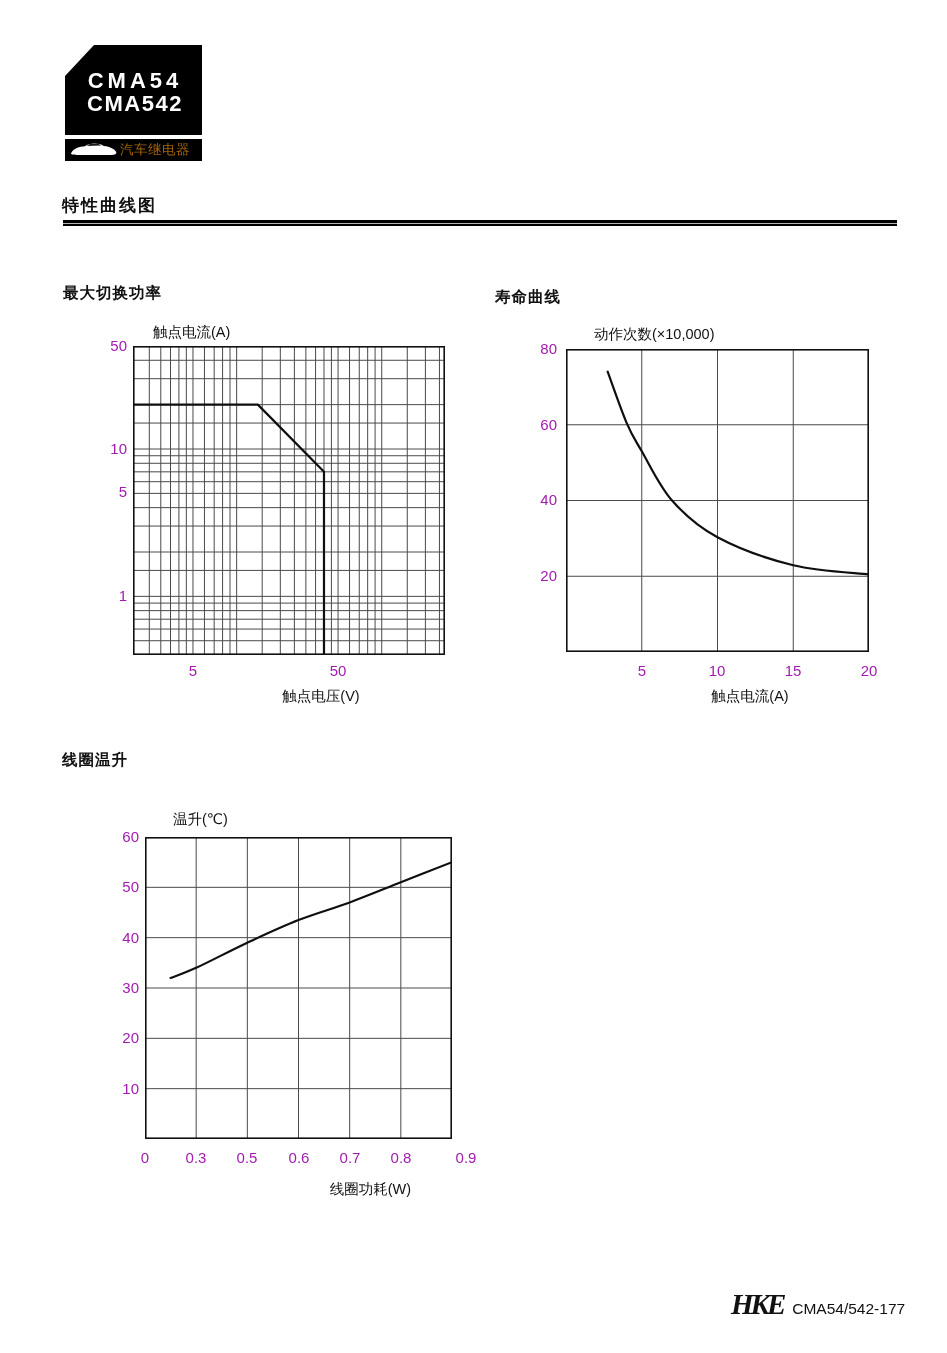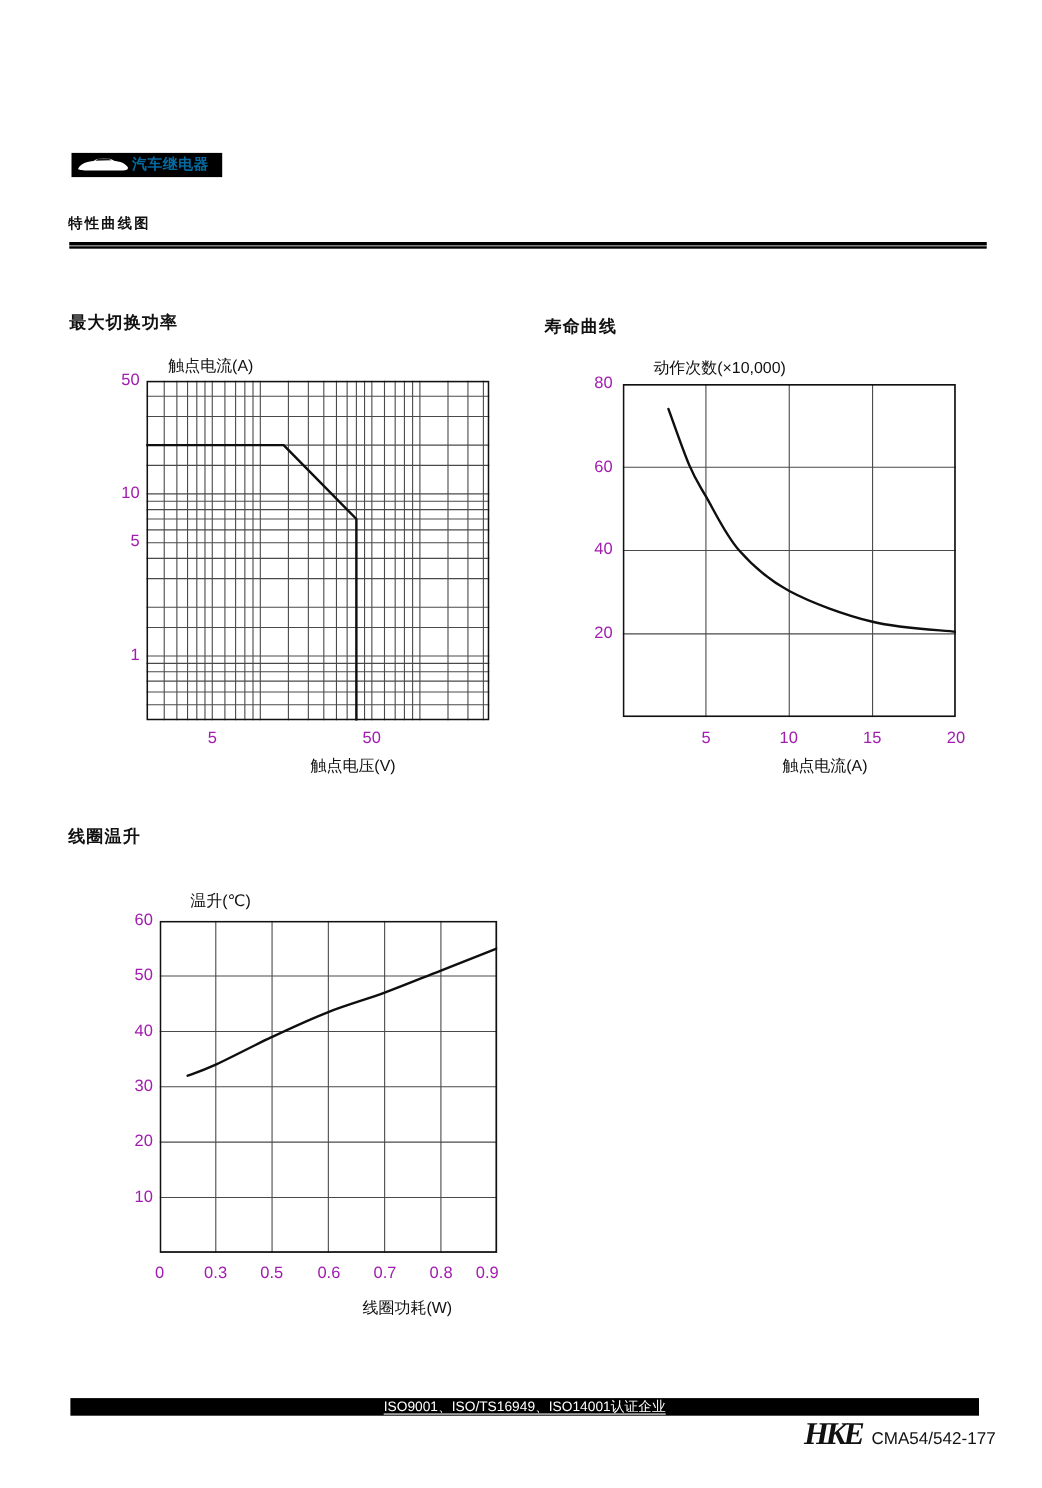--- a/index.html
+++ b/index.html
@@ -41,6 +41,12 @@
 
 <div class="page">
 
+  <div class="logo-block">
+    <div class="logo-text">
+      <div class="logo-line1">CMA54</div>
+      <div class="logo-line2">CMA542</div>
+    </div>
+  </div>
   <div class="logo-bar">
     <svg class="car" viewBox="0 0 62 22">
       <path fill="#ffffff" d="M3 15 C6 9 13 7 20 6.5 C25 2.5 36 1.8 43 6.2 C51 7.2 56 9.8 58 13.2 C59.2 15.4 57 17 53 17 L10 17 C5.5 17 2.4 16.4 3 15 Z"></path>

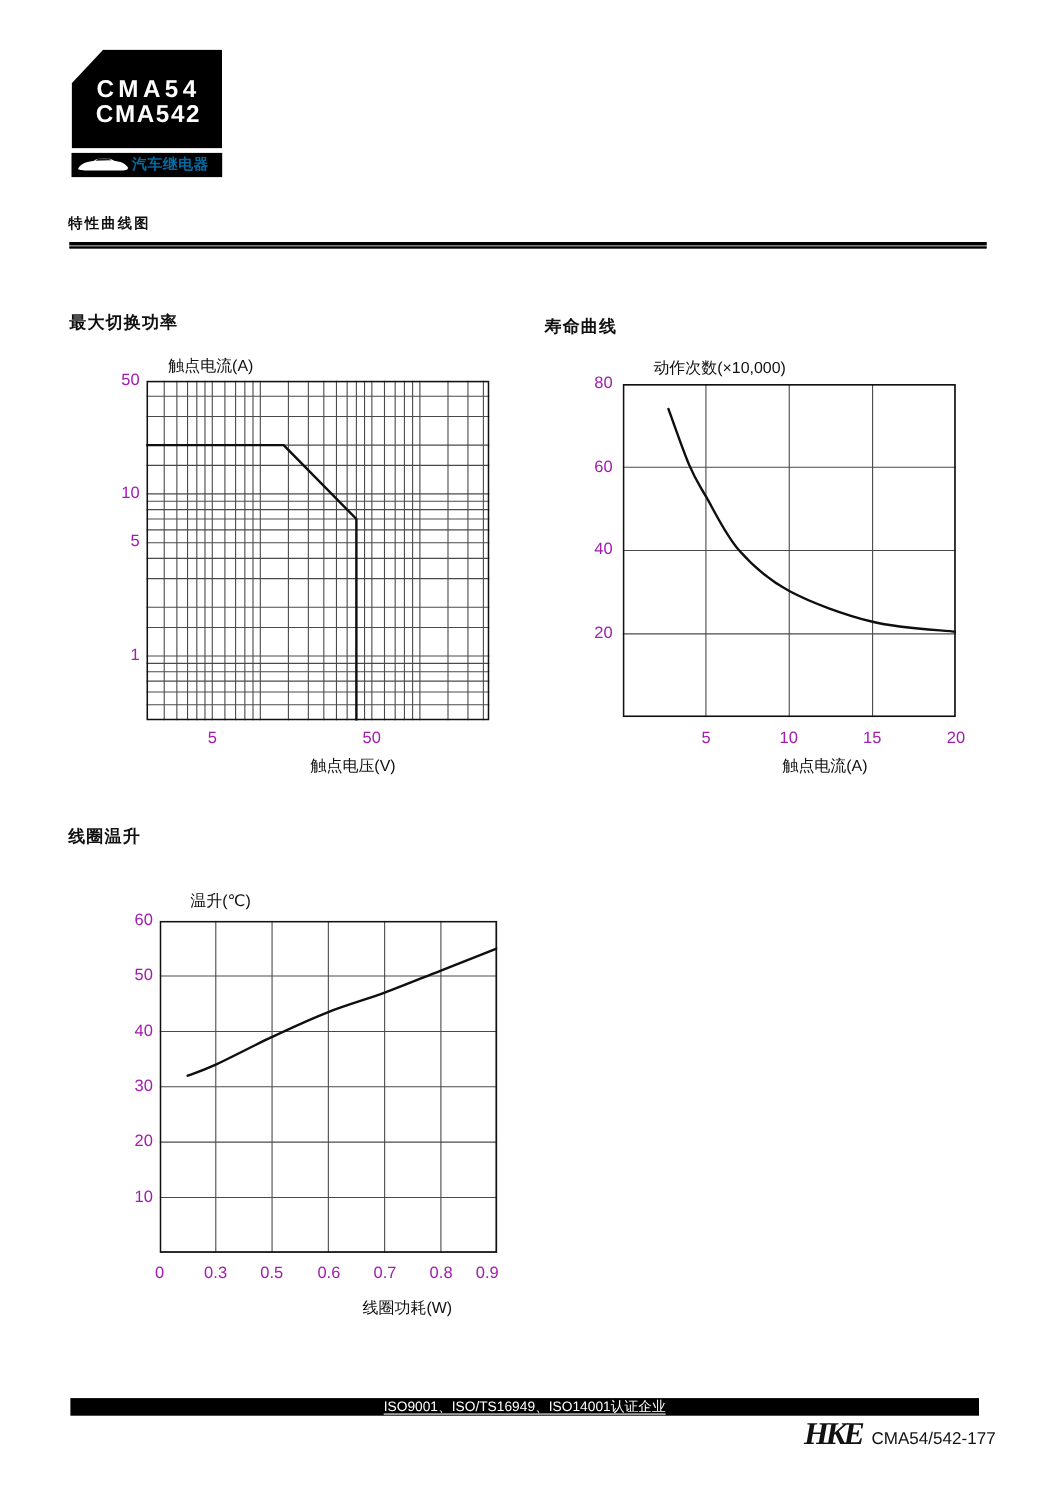--- a/index.html
+++ b/index.html
@@ -14,7 +14,7 @@
   .logo-bar{position:absolute;left:65px;top:139px;width:137px;height:22px;background:#000;
             display:flex;align-items:center;}
   .logo-bar .car{width:52px;height:18px;margin-left:3px;flex:0 0 auto;}
-  .logo-tagline{color:#0369a1;font-size:13.5px;font-weight:700;letter-spacing:0.5px;white-space:nowrap;}
+  .logo-tagline{color:#a16207;font-size:13.5px;font-weight:400;letter-spacing:0.5px;white-space:nowrap;}
   
   .page-title{position:absolute;left:62px;top:194px;font-size:13px;font-weight:bold;letter-spacing:2px;text-align:right;}
   .title-rule{position:absolute;left:63px;top:220px;width:834px;height:1px;

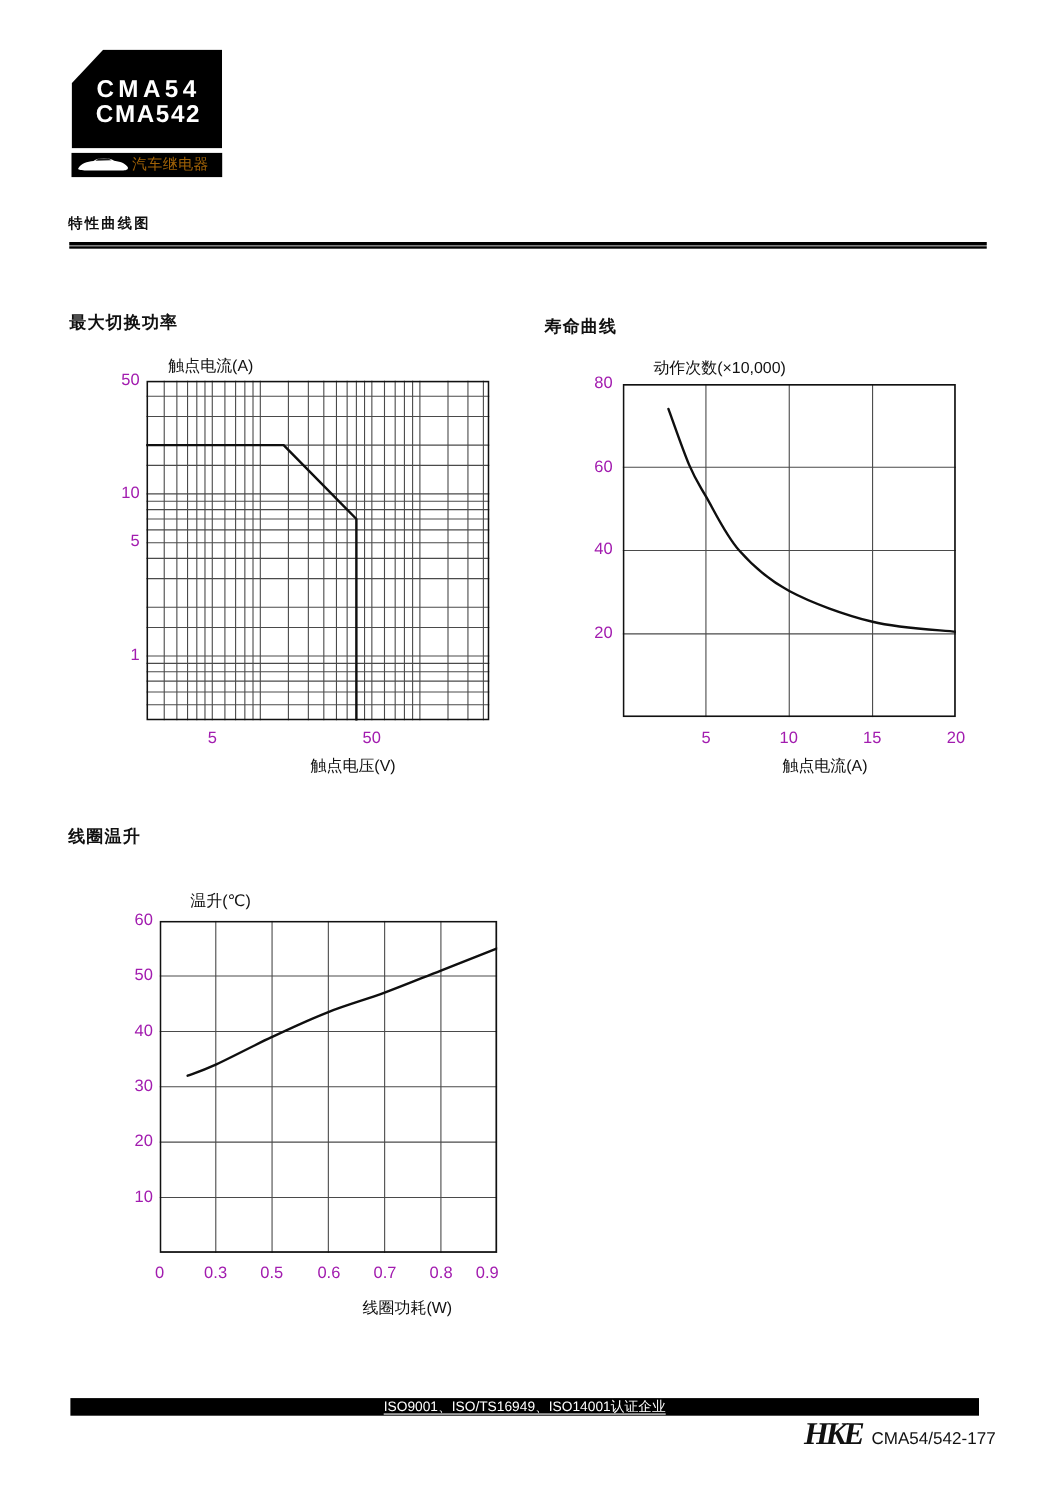--- a/index.html
+++ b/index.html
@@ -16,7 +16,7 @@
   .logo-bar .car{width:52px;height:18px;margin-left:3px;flex:0 0 auto;}
   .logo-tagline{color:#a16207;font-size:13.5px;font-weight:400;letter-spacing:0.5px;white-space:nowrap;}
   
-  .page-title{position:absolute;left:62px;top:194px;font-size:13px;font-weight:bold;letter-spacing:2px;text-align:right;}
+  .page-title{position:absolute;left:62px;top:194px;font-size:17px;font-weight:bold;letter-spacing:2px;text-align:right;}
   .title-rule{position:absolute;left:63px;top:220px;width:834px;height:1px;
               border-top:3px solid #000;border-bottom:2px solid #000;background:#b5b5b5;}
   

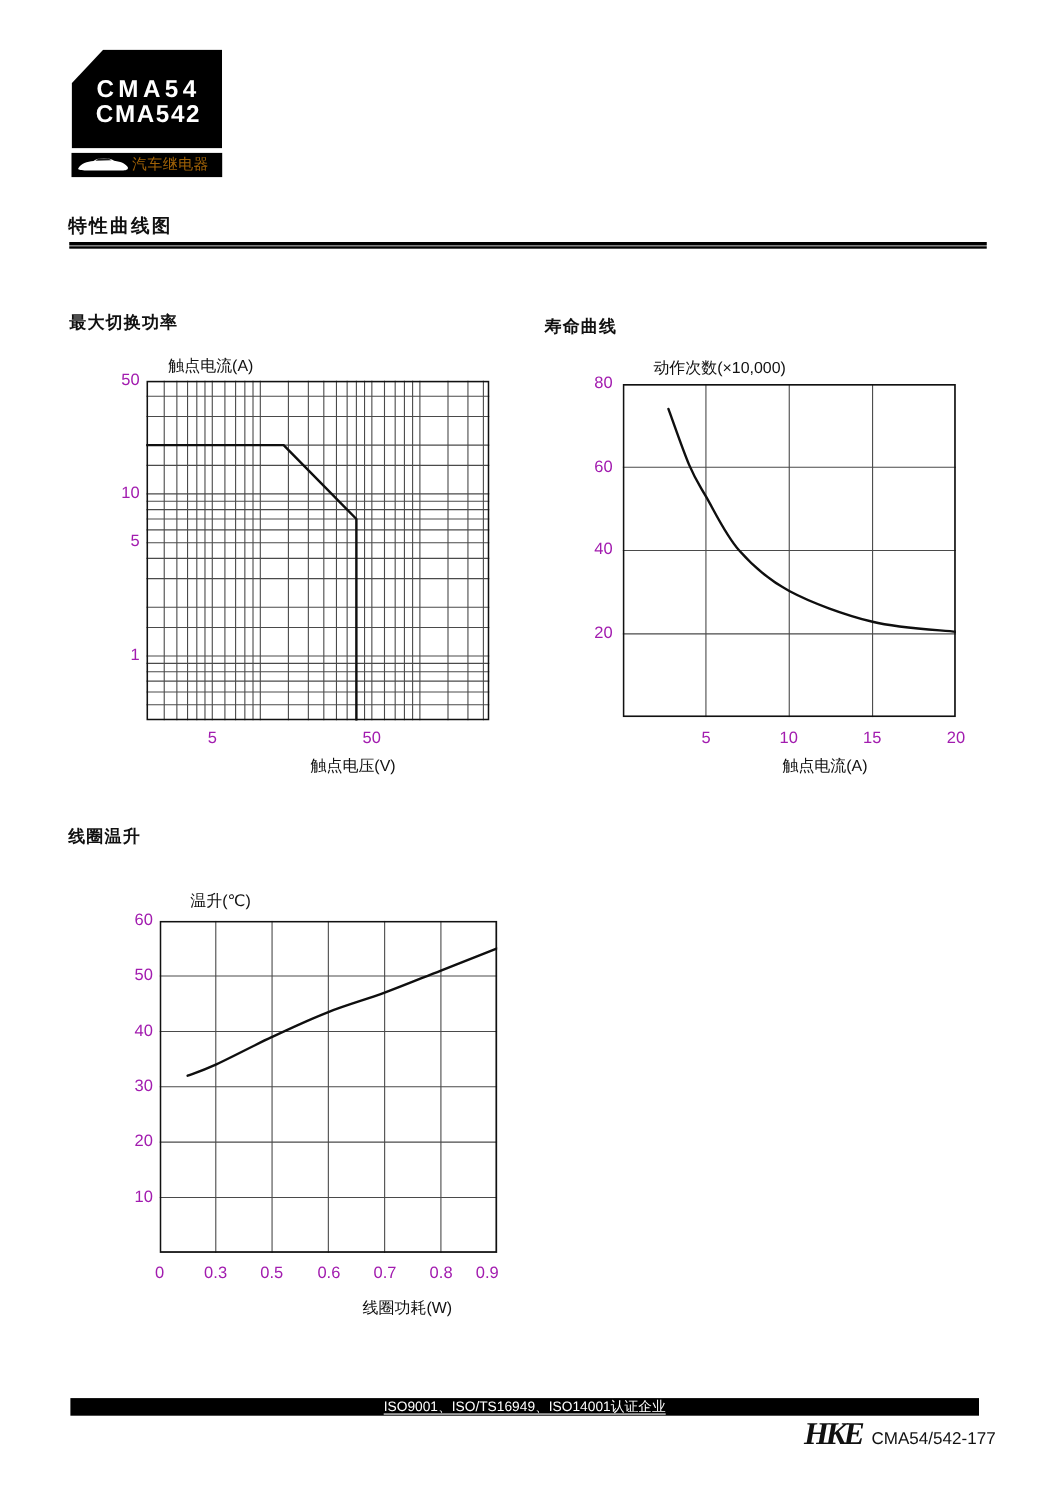--- a/index.html
+++ b/index.html
@@ -176,7 +176,7 @@
   <div class="tick" style="left:284px;top:1149px;">0.6</div>
   <div class="tick" style="left:335px;top:1149px;">0.7</div>
   <div class="tick" style="left:386px;top:1149px;">0.8</div>
-  <div class="tick" style="left:428px;top:1149px;">0.9</div>
+  <div class="tick" style="left:451px;top:1149px;">0.9</div>
   <div class="axis-title" style="left:219px;top:1180px;width:160px;text-align:right;">线圈功耗(W)</div>
 
   <div class="footer-bar">

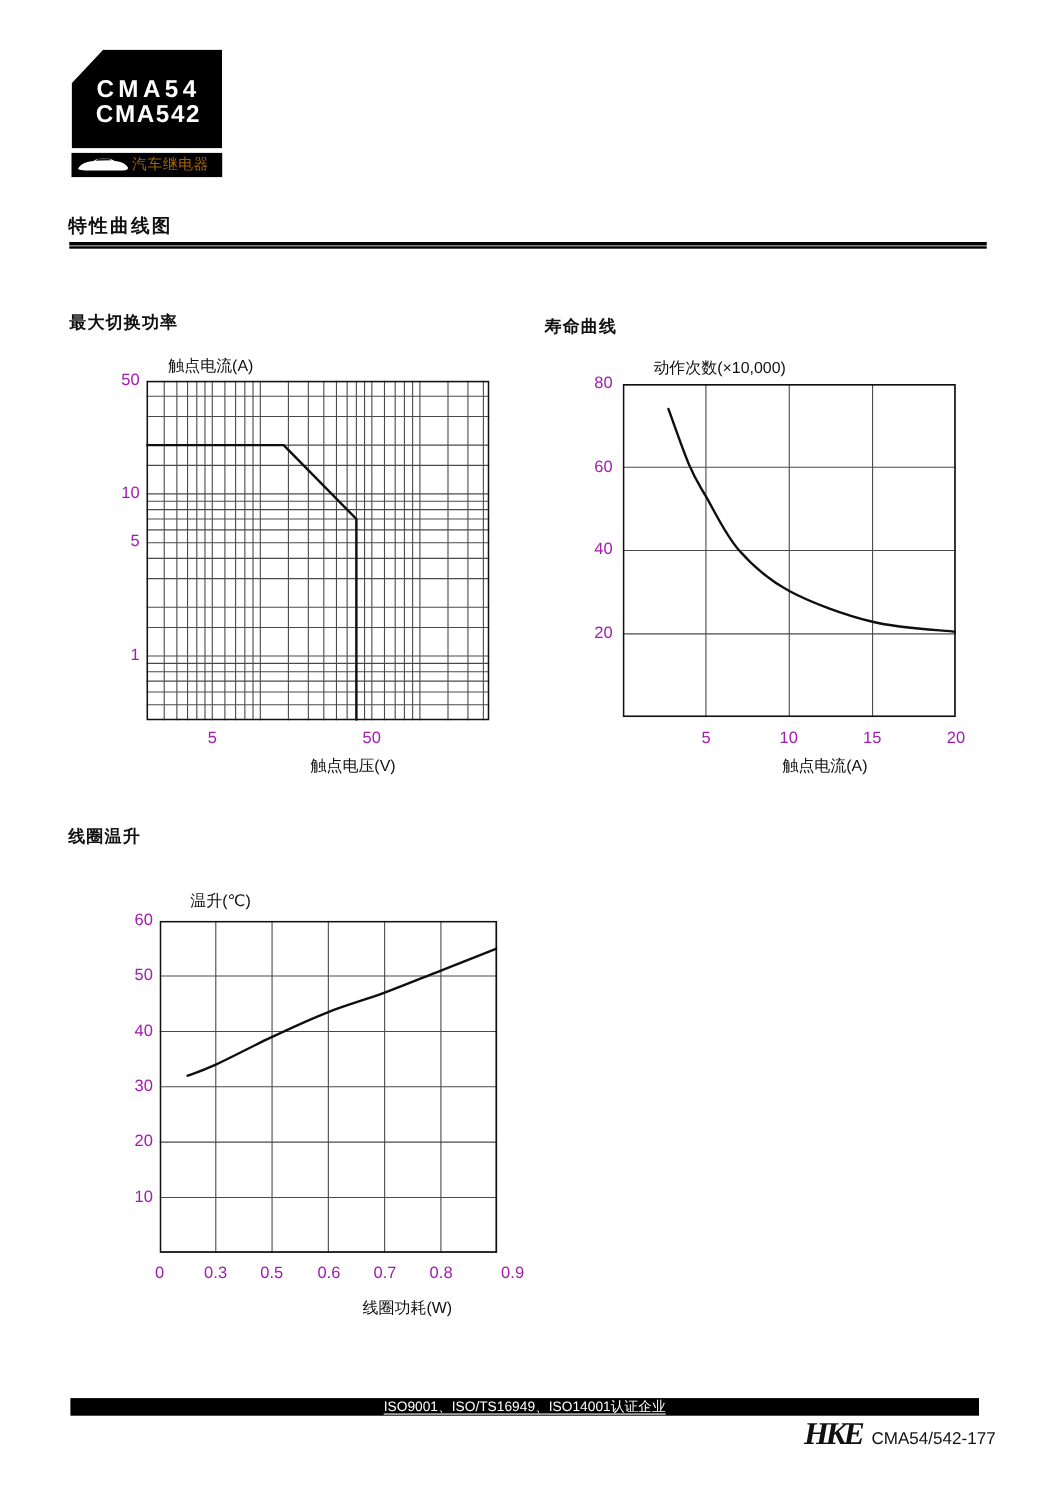--- a/index.html
+++ b/index.html
@@ -179,9 +179,6 @@
   <div class="tick" style="left:451px;top:1149px;">0.9</div>
   <div class="axis-title" style="left:219px;top:1180px;width:160px;text-align:right;">线圈功耗(W)</div>
 
-  <div class="footer-bar">
-    <span class="footer-cert">ISO9001、ISO/TS16949、ISO14001认证企业</span>
-  </div>
   <div class="brand-row">
     <span class="hke-logo">HKE</span>
     <span class="page-code">CMA54/542-177</span>

